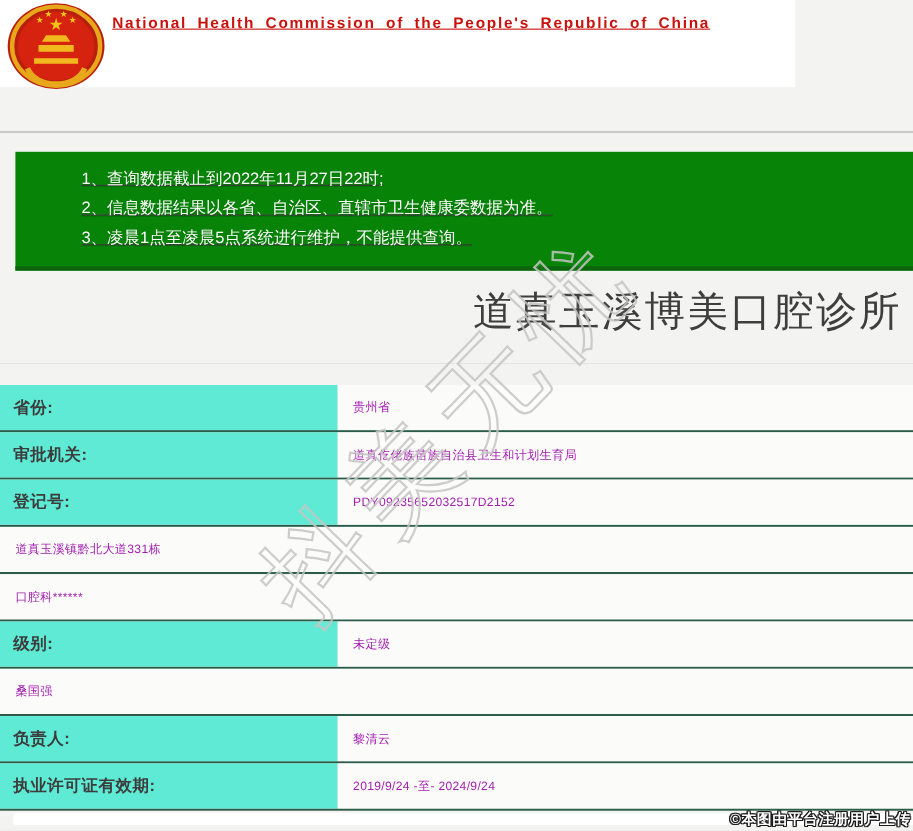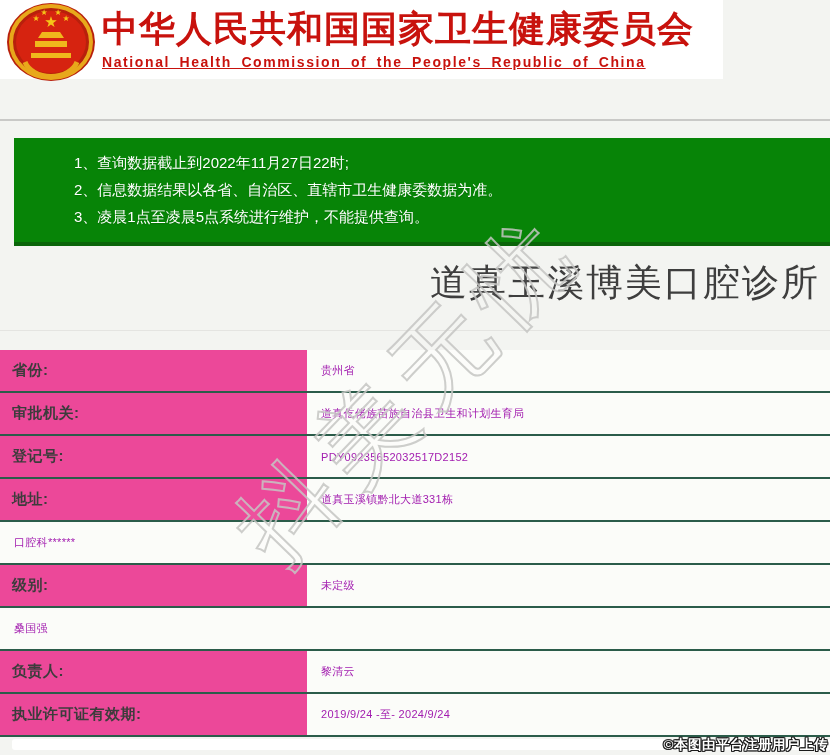--- a/index.html
+++ b/index.html
@@ -115,7 +115,6 @@
       <path d="M36,72 h20 v4 h-20 z" fill="#e8a81b"></path>
     </svg>
     <div class="banner-titles">
-      <div class="banner-title-cn">中华人民共和国国家卫生健康委员会</div>
       <div class="banner-title-en">National Health Commission of the People's Republic of China</div>
     </div>
   </div>

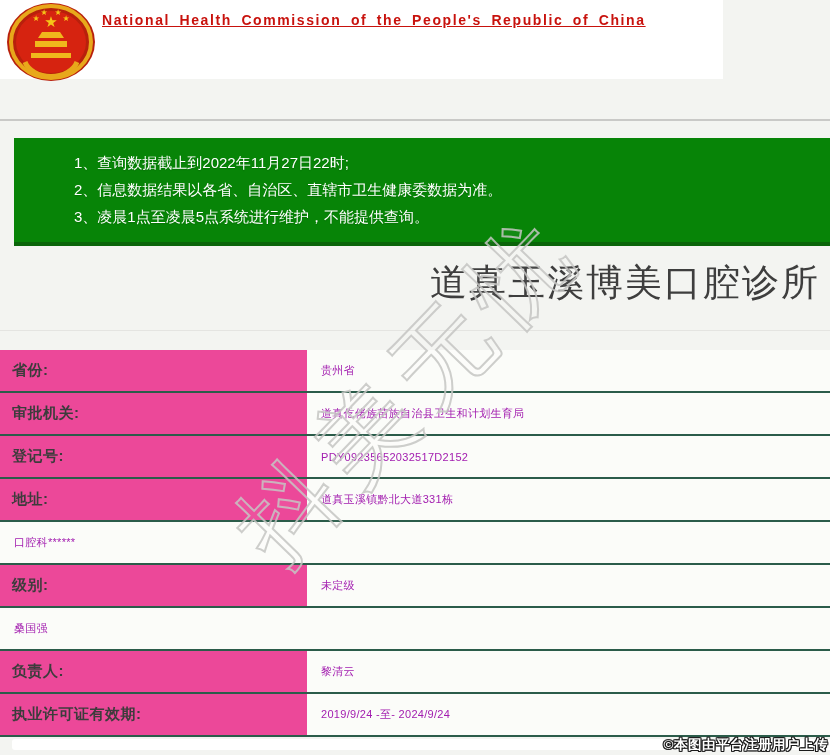--- a/index.html
+++ b/index.html
@@ -41,6 +41,7 @@
     border-bottom:4px solid #0a650a;
     padding:11px 10px 12px 60px;
     box-sizing:border-box;
+    text-decoration:underline;
   }
   .notice-line{
     color:#ffffff;font-size:15px;line-height:27px;white-space:nowrap;

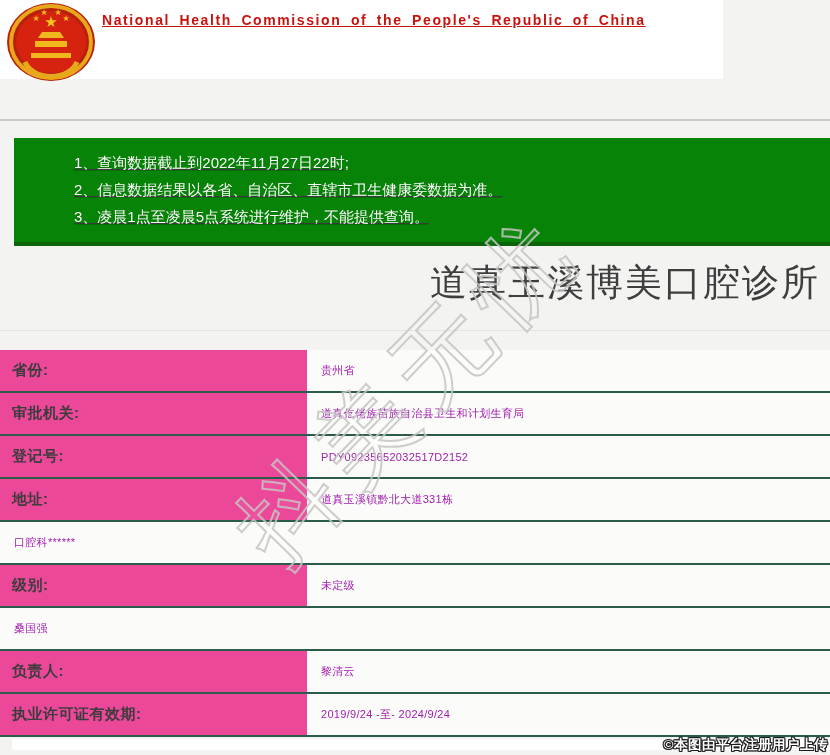--- a/index.html
+++ b/index.html
@@ -61,7 +61,7 @@
   .field-row{display:flex;height:41px;border-bottom:2px solid #2b5c4a;}
   .cell{display:flex;align-items:center;box-sizing:border-box;}
   .cell.label{
-    width:307px;background:#ec4899;padding-left:12px;
+    width:307px;background:#5eead4;padding-left:12px;
     font-size:15px;font-weight:700;color:#3c3c3c;letter-spacing:0.5px;
   }
   .cell.value{

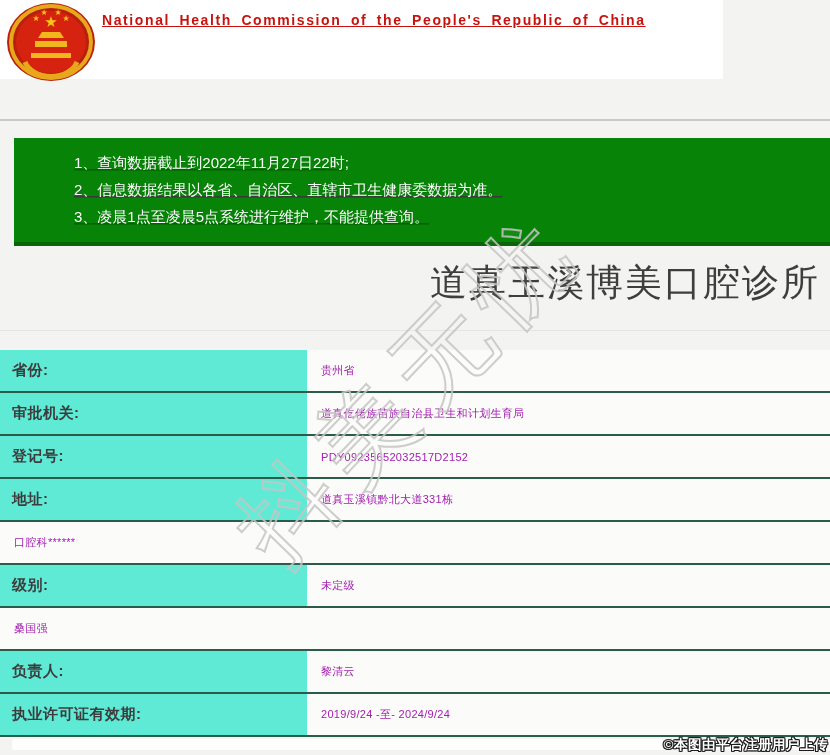--- a/index.html
+++ b/index.html
@@ -145,7 +145,6 @@
       <div class="cell value">PDY09235652032517D2152</div>
     </div>
     <div class="field-row">
-      <div class="cell label">地址:</div>
       <div class="cell value">道真玉溪镇黔北大道331栋</div>
     </div>
     <div class="field-row">

